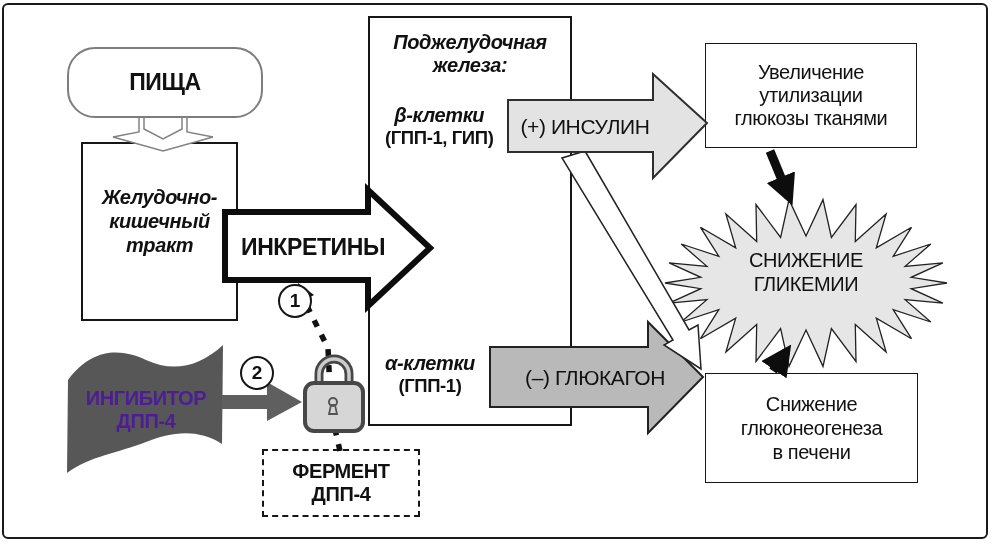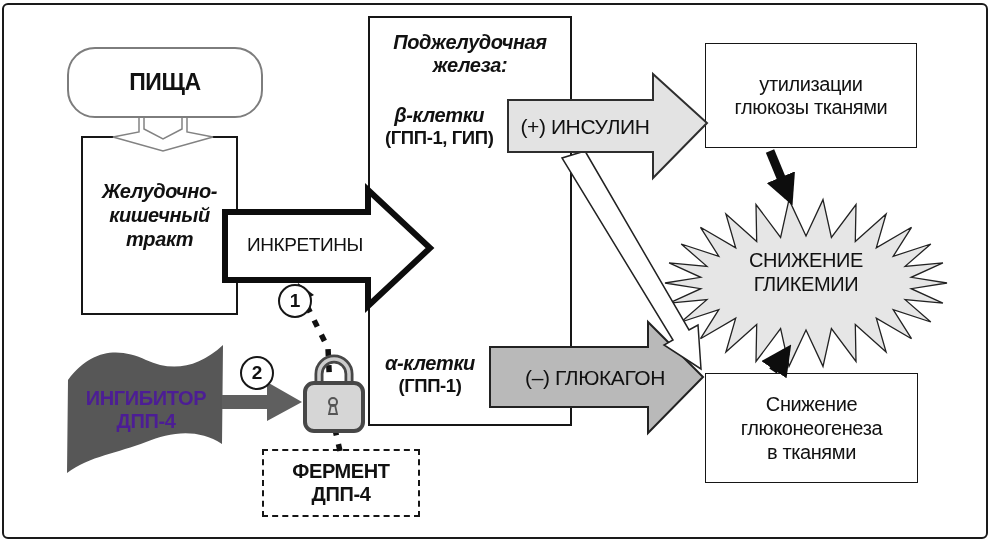--- a/index.html
+++ b/index.html
@@ -77,6 +77,7 @@
   </div>
 
   <div class="box" id="uvel">
+    <div>Увеличение</div>
     <div>утилизации</div>
     <div>глюкозы тканями</div>
   </div>

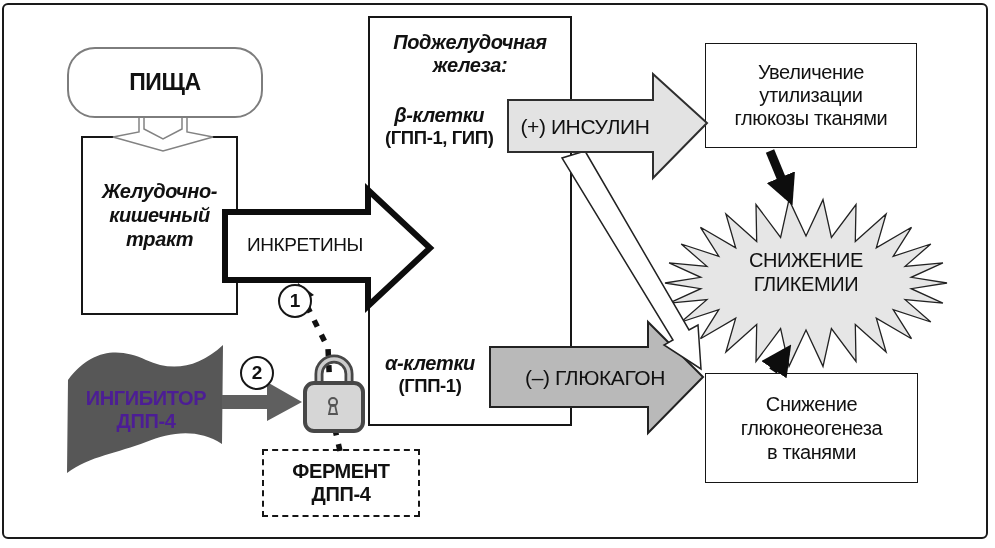--- a/index.html
+++ b/index.html
@@ -19,7 +19,7 @@
   
   #food{left:67px;top:47px;width:196px;height:71px;border-color:#7d7d7d;
         font-weight:bold;font-size:23px;border-radius:28px;}
-  #gi{left:81px;top:136px;width:157px;height:179px;font-weight:bold;font-style:italic;
+  #gi{left:81px;top:142px;width:157px;height:179px;font-weight:bold;font-style:italic;
       font-size:20px;line-height:24px;padding-bottom:22px;}
   #pancreas{left:368px;top:16px;width:204px;height:410px;justify-content:flex-start;}
   .pan-title{margin-top:13px;font-weight:bold;font-style:italic;font-size:20px;line-height:23px;}

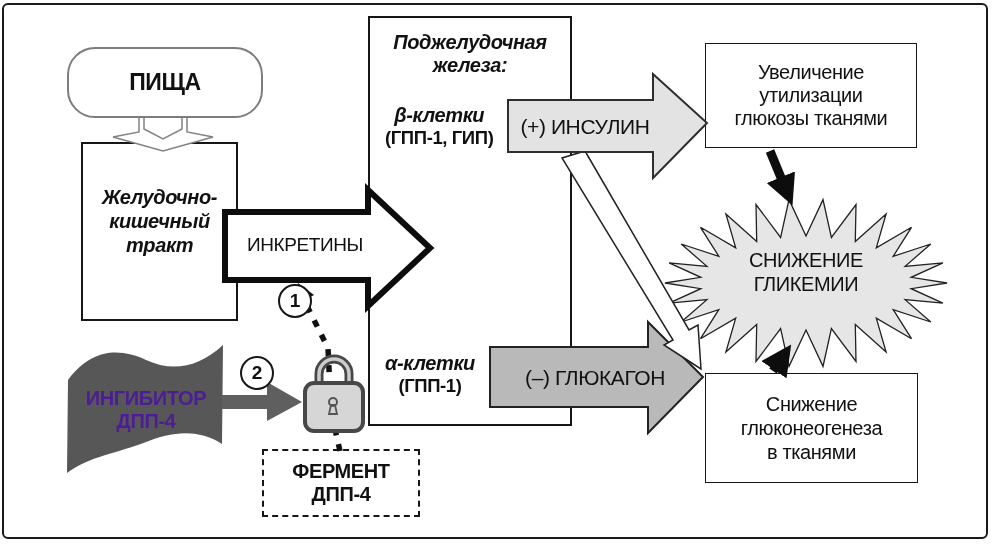--- a/index.html
+++ b/index.html
@@ -35,7 +35,7 @@
   #ferment{left:262px;top:449px;width:158px;height:68px;border:2px dashed #161616;
            font-weight:bold;font-size:20px;line-height:23px;}
   
-  #lbl-incretins{left:225px;top:234px;width:160px;font-size:19px;font-weight:normal;}
+  #lbl-incretins{left:225px;top:234px;width:160px;font-size:23px;font-weight:bold;text-align:right;}
   #lbl-insulin{left:500px;top:115px;width:170px;font-size:21px;}
   #lbl-glucagon{left:490px;top:366px;width:210px;font-size:21px;}
   #lbl-burst{left:706px;top:248px;width:200px;font-size:20px;line-height:24px;}

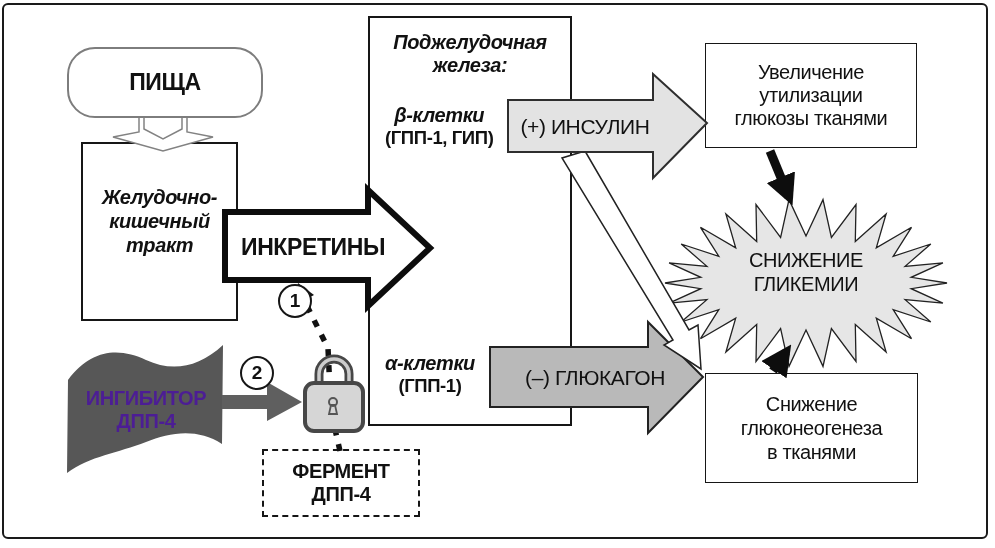--- a/index.html
+++ b/index.html
@@ -85,7 +85,7 @@
   <div class="box" id="sniz">
     <div>Снижение</div>
     <div>глюконеогенеза</div>
-    <div>в тканями</div>
+    <div>в печени</div>
   </div>
 
   <div class="box" id="ferment">

